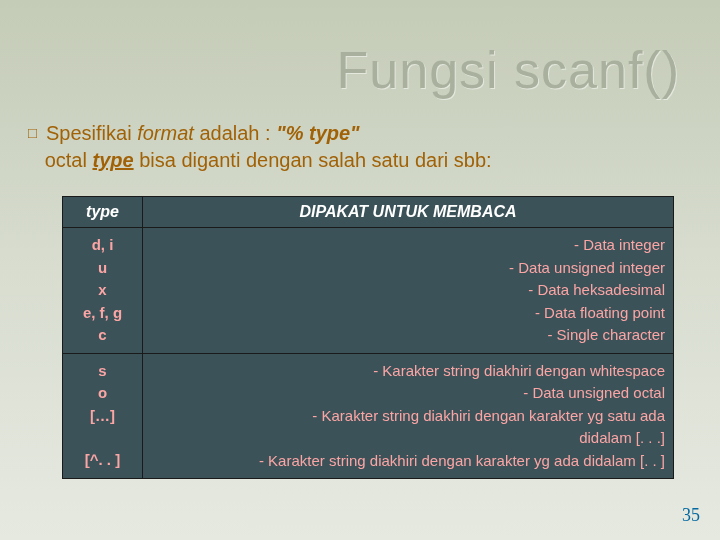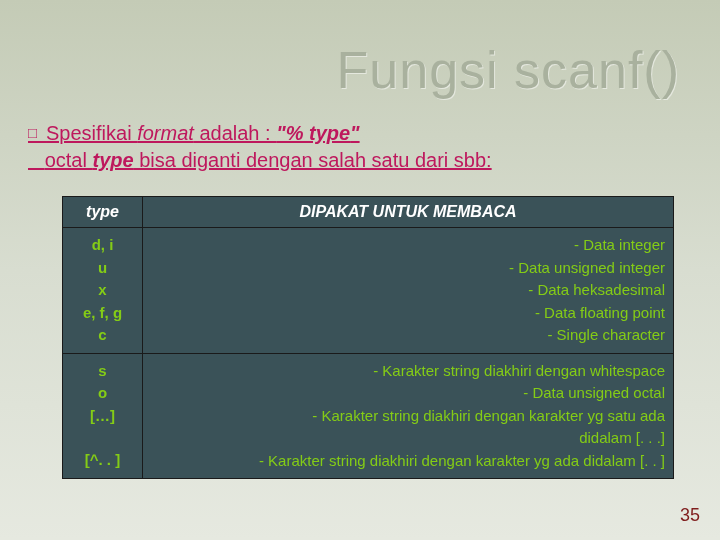--- a/index.html
+++ b/index.html
@@ -27,9 +27,8 @@
     left: 28px;
     right: 28px;
     font-size: 20px;
-    color: #be185d;
+    color: #a16207;
     line-height: 1.35;
-    text-decoration: underline;
   }
   .bullet { font-family: "Courier New", monospace; font-size: 15px; vertical-align: 2px; }
   .italic { font-style: italic; }

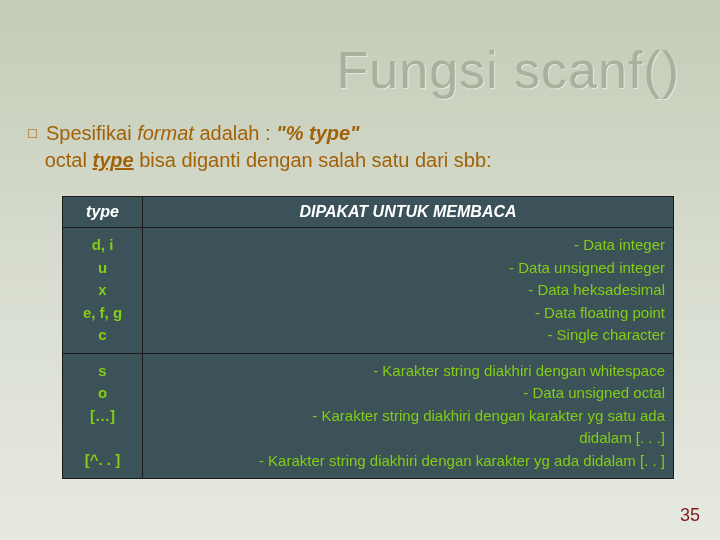--- a/index.html
+++ b/index.html
@@ -56,7 +56,7 @@
   }
   td {
     background: #3a5258;
-    color: #84cc16;
+    color: #fca5a5;
     font-size: 15px;
   }
   .col-type {

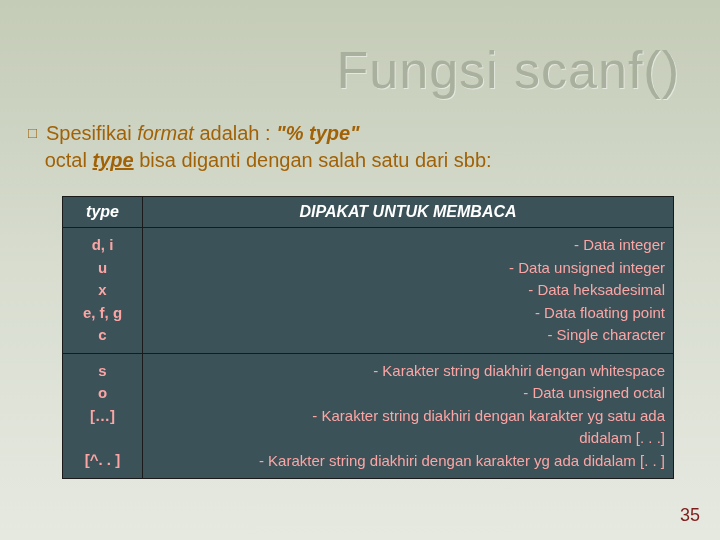--- a/index.html
+++ b/index.html
@@ -75,7 +75,8 @@
     bottom: 14px;
     right: 20px;
     font-size: 18px;
-    color: #7f1d1d;
+    color: #0369a1;
+    font-family: Liberation Serif, serif;
   }
 </style>
 </head>

